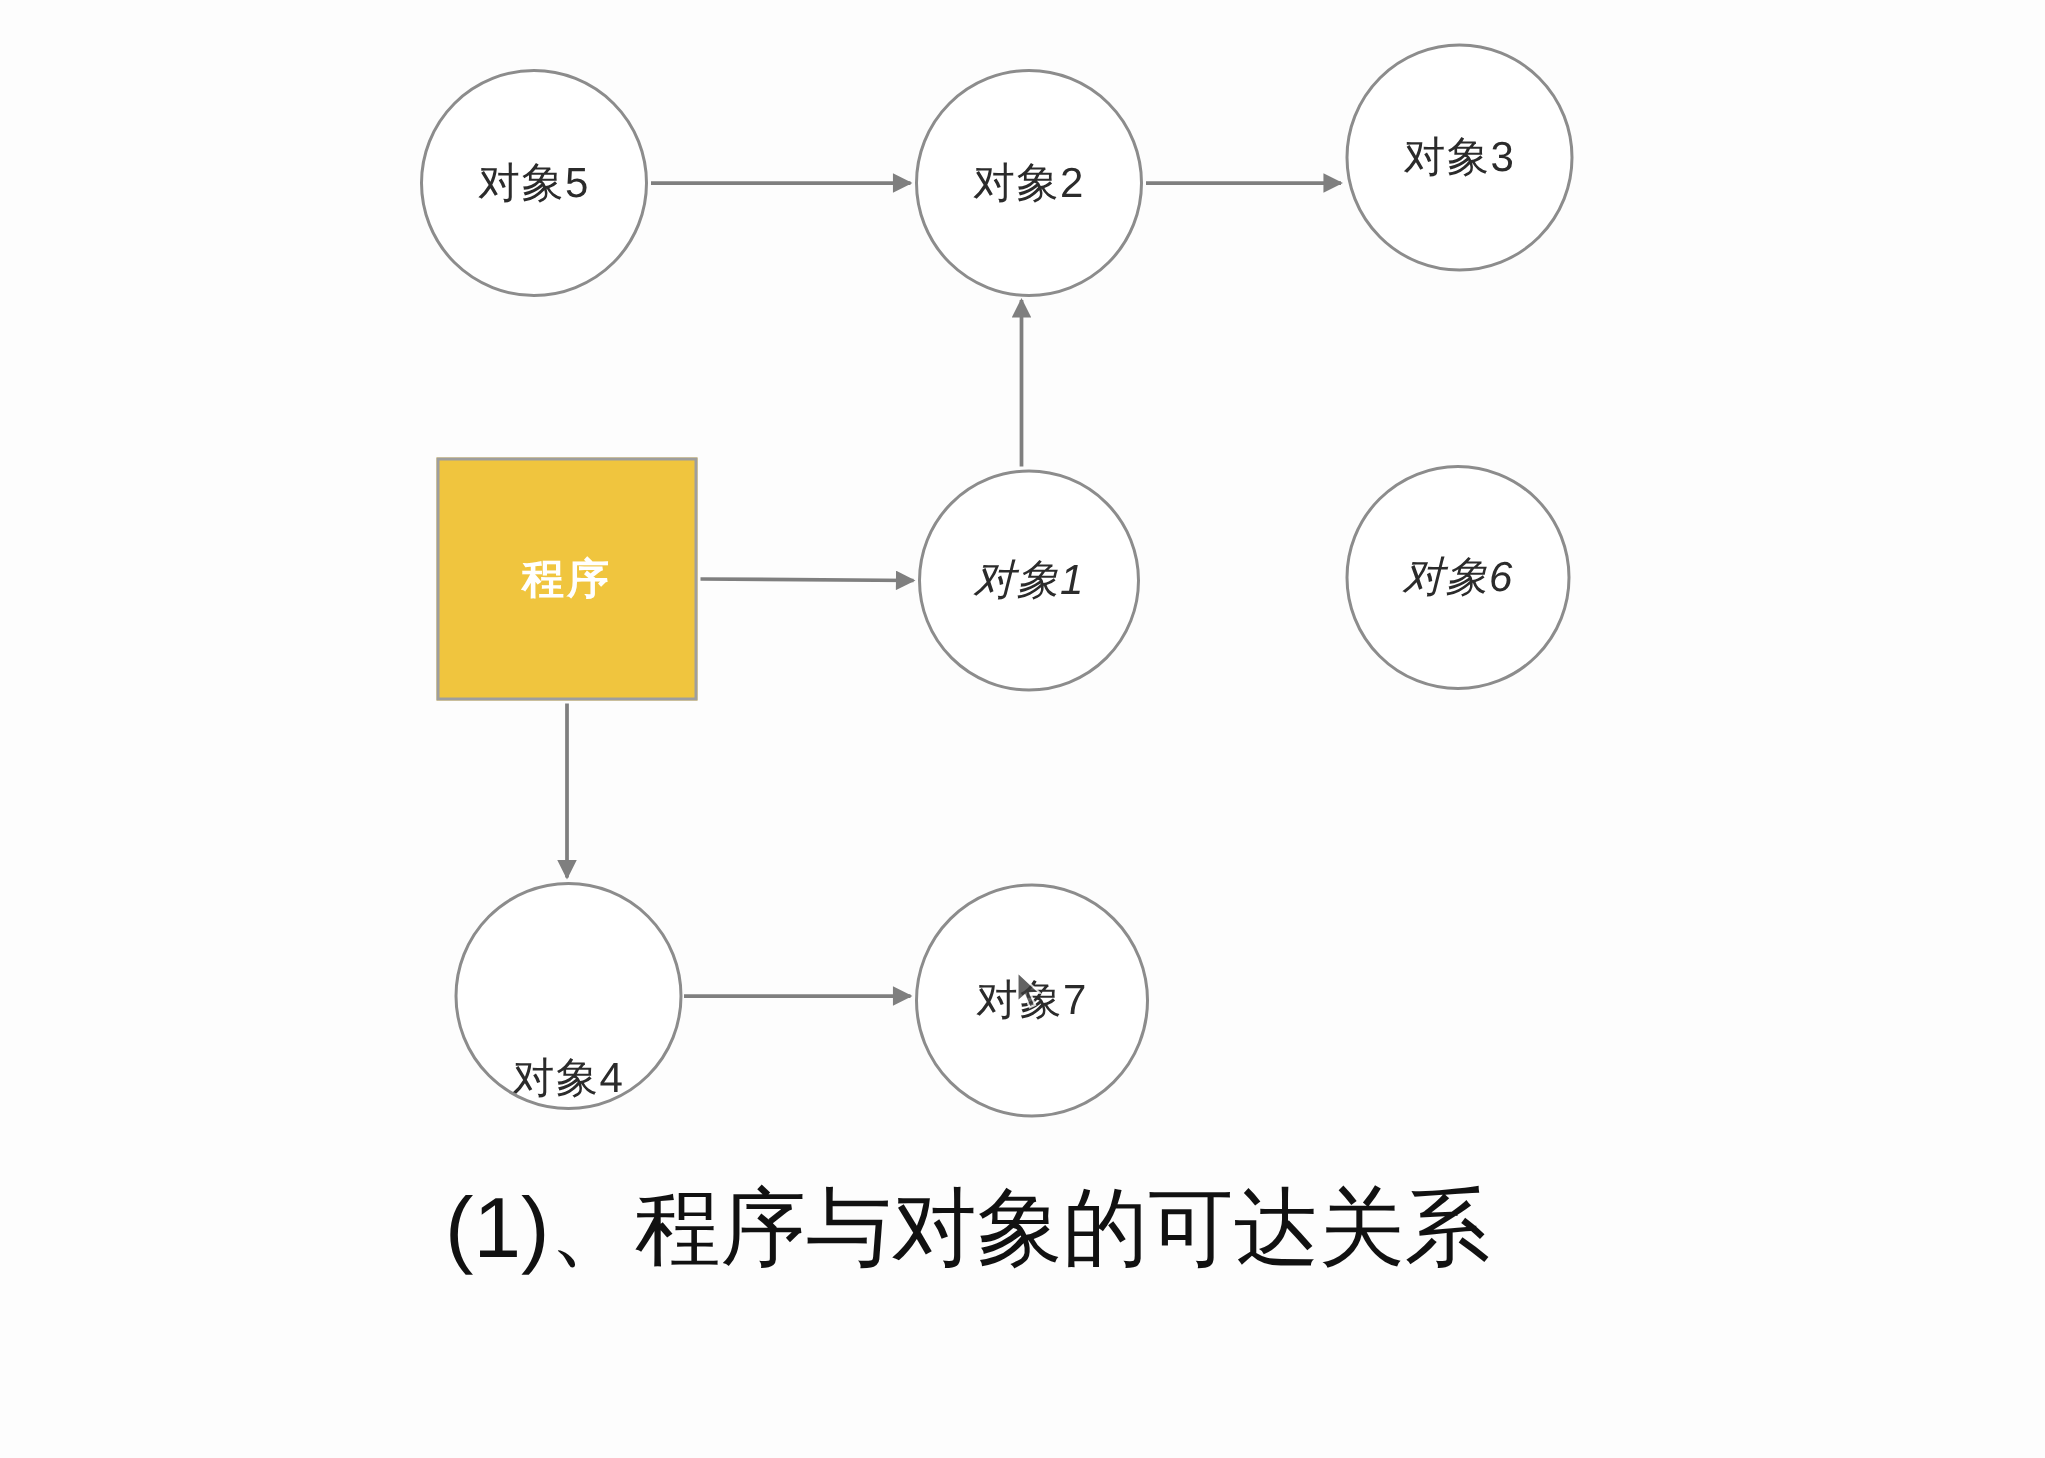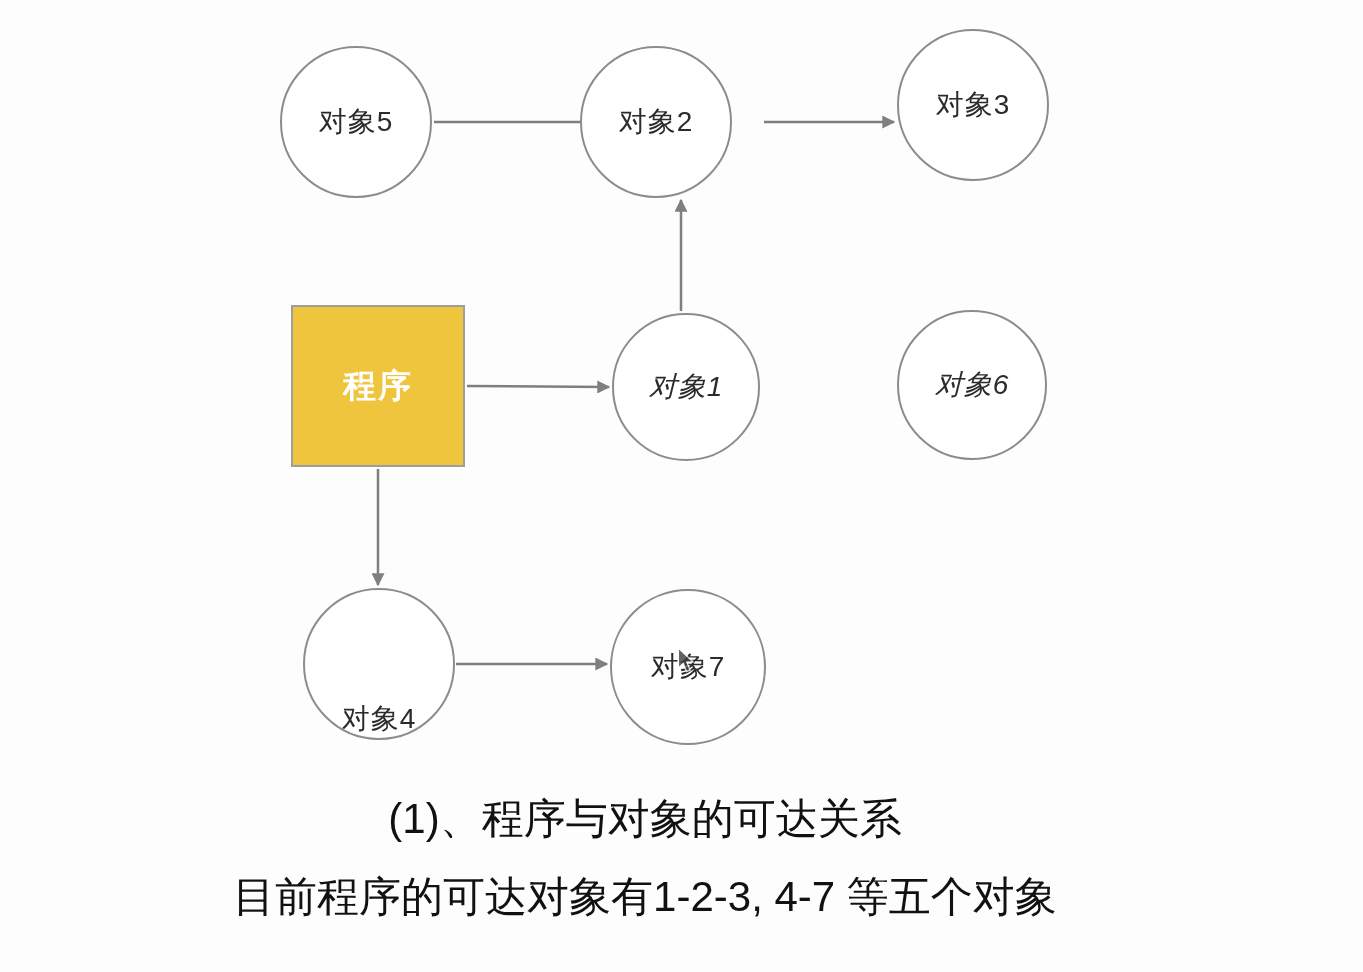--- a/index.html
+++ b/index.html
@@ -99,7 +99,7 @@
       <div class="node node-circle" style="left: 280px; top: 46px; width: 152px; height: 152px;">
         <span class="node-label">对象5</span>
       </div>
-      <div class="node node-circle" style="left: 580px; top: 46px; width: 152px; height: 152px;">
+      <div class="node node-circle" style="left: 610px; top: 46px; width: 152px; height: 152px;">
         <span class="node-label">对象2</span>
       </div>
       <div class="node node-circle" style="left: 897px; top: 29px; width: 152px; height: 152px;">

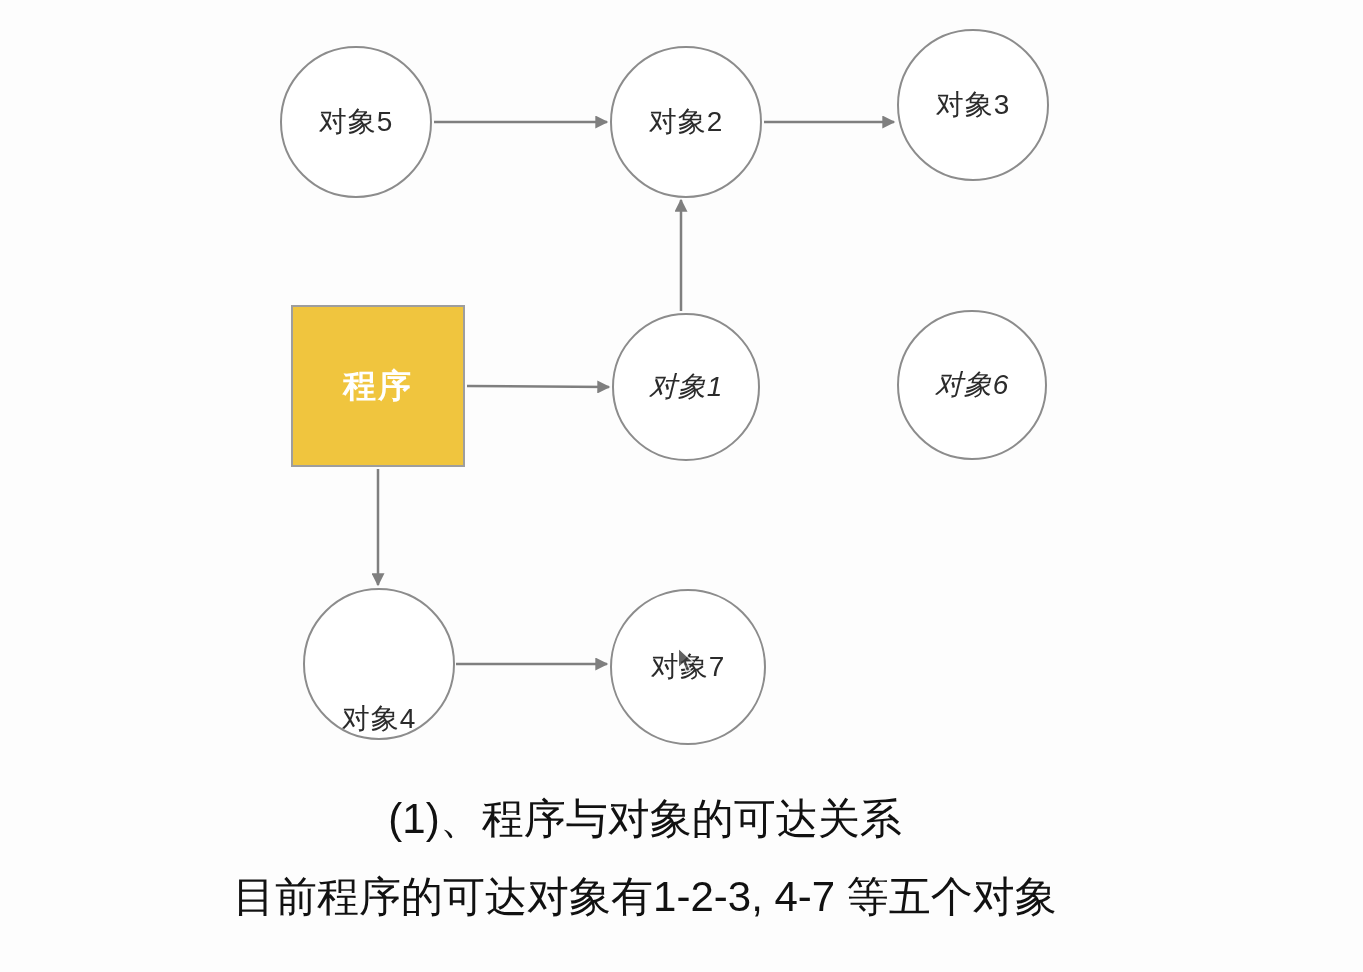--- a/index.html
+++ b/index.html
@@ -48,7 +48,7 @@
     background: var(--program_fill, #f0c53e);
   }
   .node-square .node-label {
-    font-size: 33px;
+    font-size: 28px;
     font-weight: bold;
     color: var(--program_text, #ffffff);
     letter-spacing: 2px;

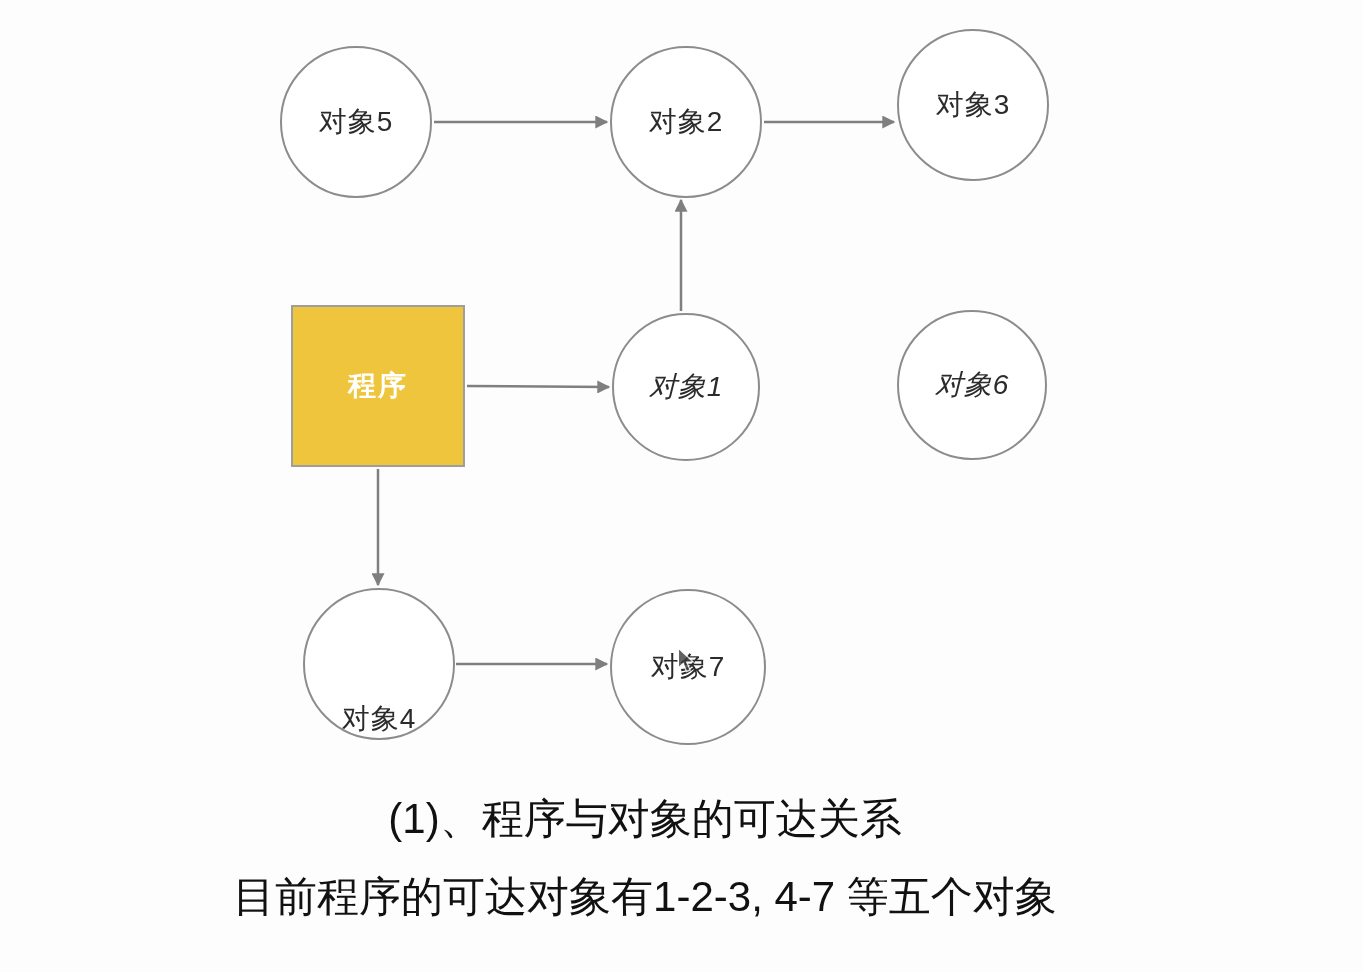--- a/index.html
+++ b/index.html
@@ -61,7 +61,7 @@
     width: 1290px;
     text-align: center;
     color: var(--caption_text, #111111);
-    font-size: 42px;
+    font-size: 57px;
     line-height: 78px;
     white-space: nowrap;
   }

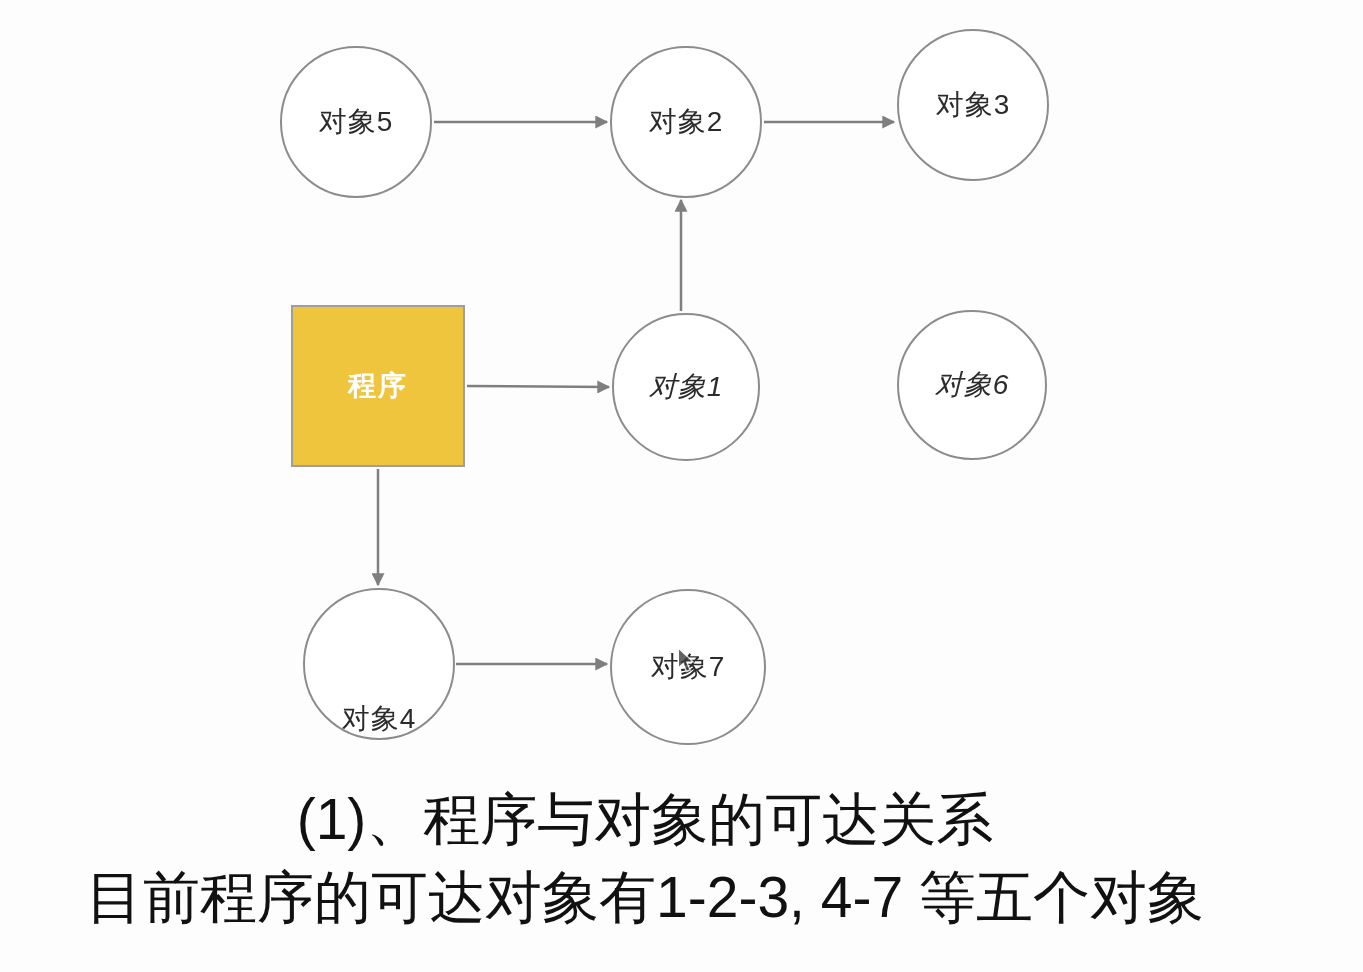--- a/index.html
+++ b/index.html
@@ -124,7 +124,6 @@
 
   <div class="caption">
     <div>(1)、程序与对象的可达关系</div>
-    <div>目前程序的可达对象有1-2-3, 4-7 等五个对象</div>
   </div>
 
   <svg class="mouse-cursor" viewBox="0 0 12 15" xmlns="http://www.w3.org/2000/svg">

